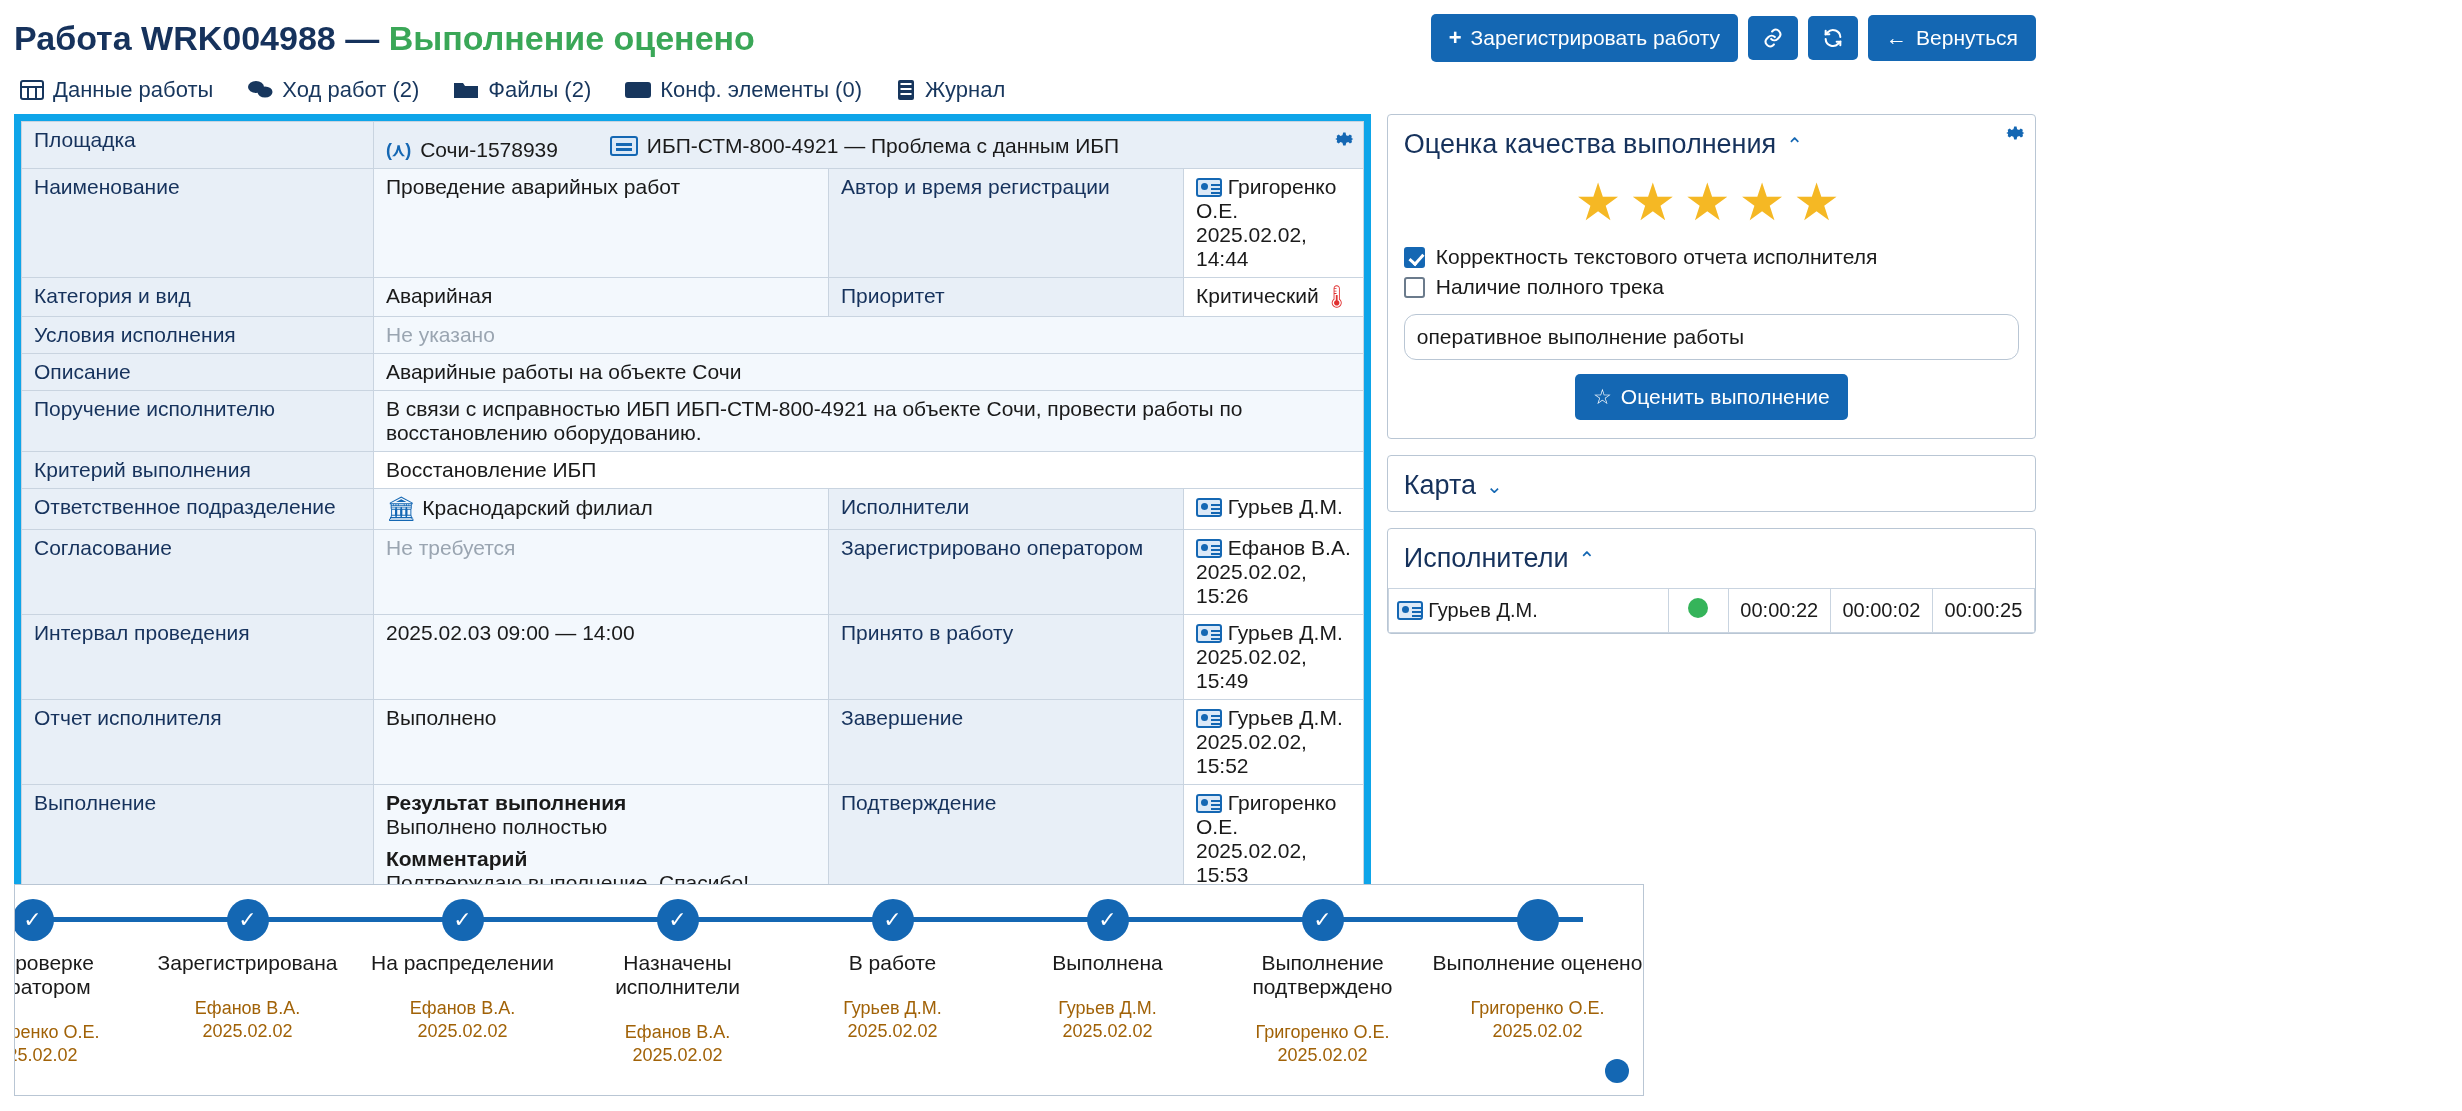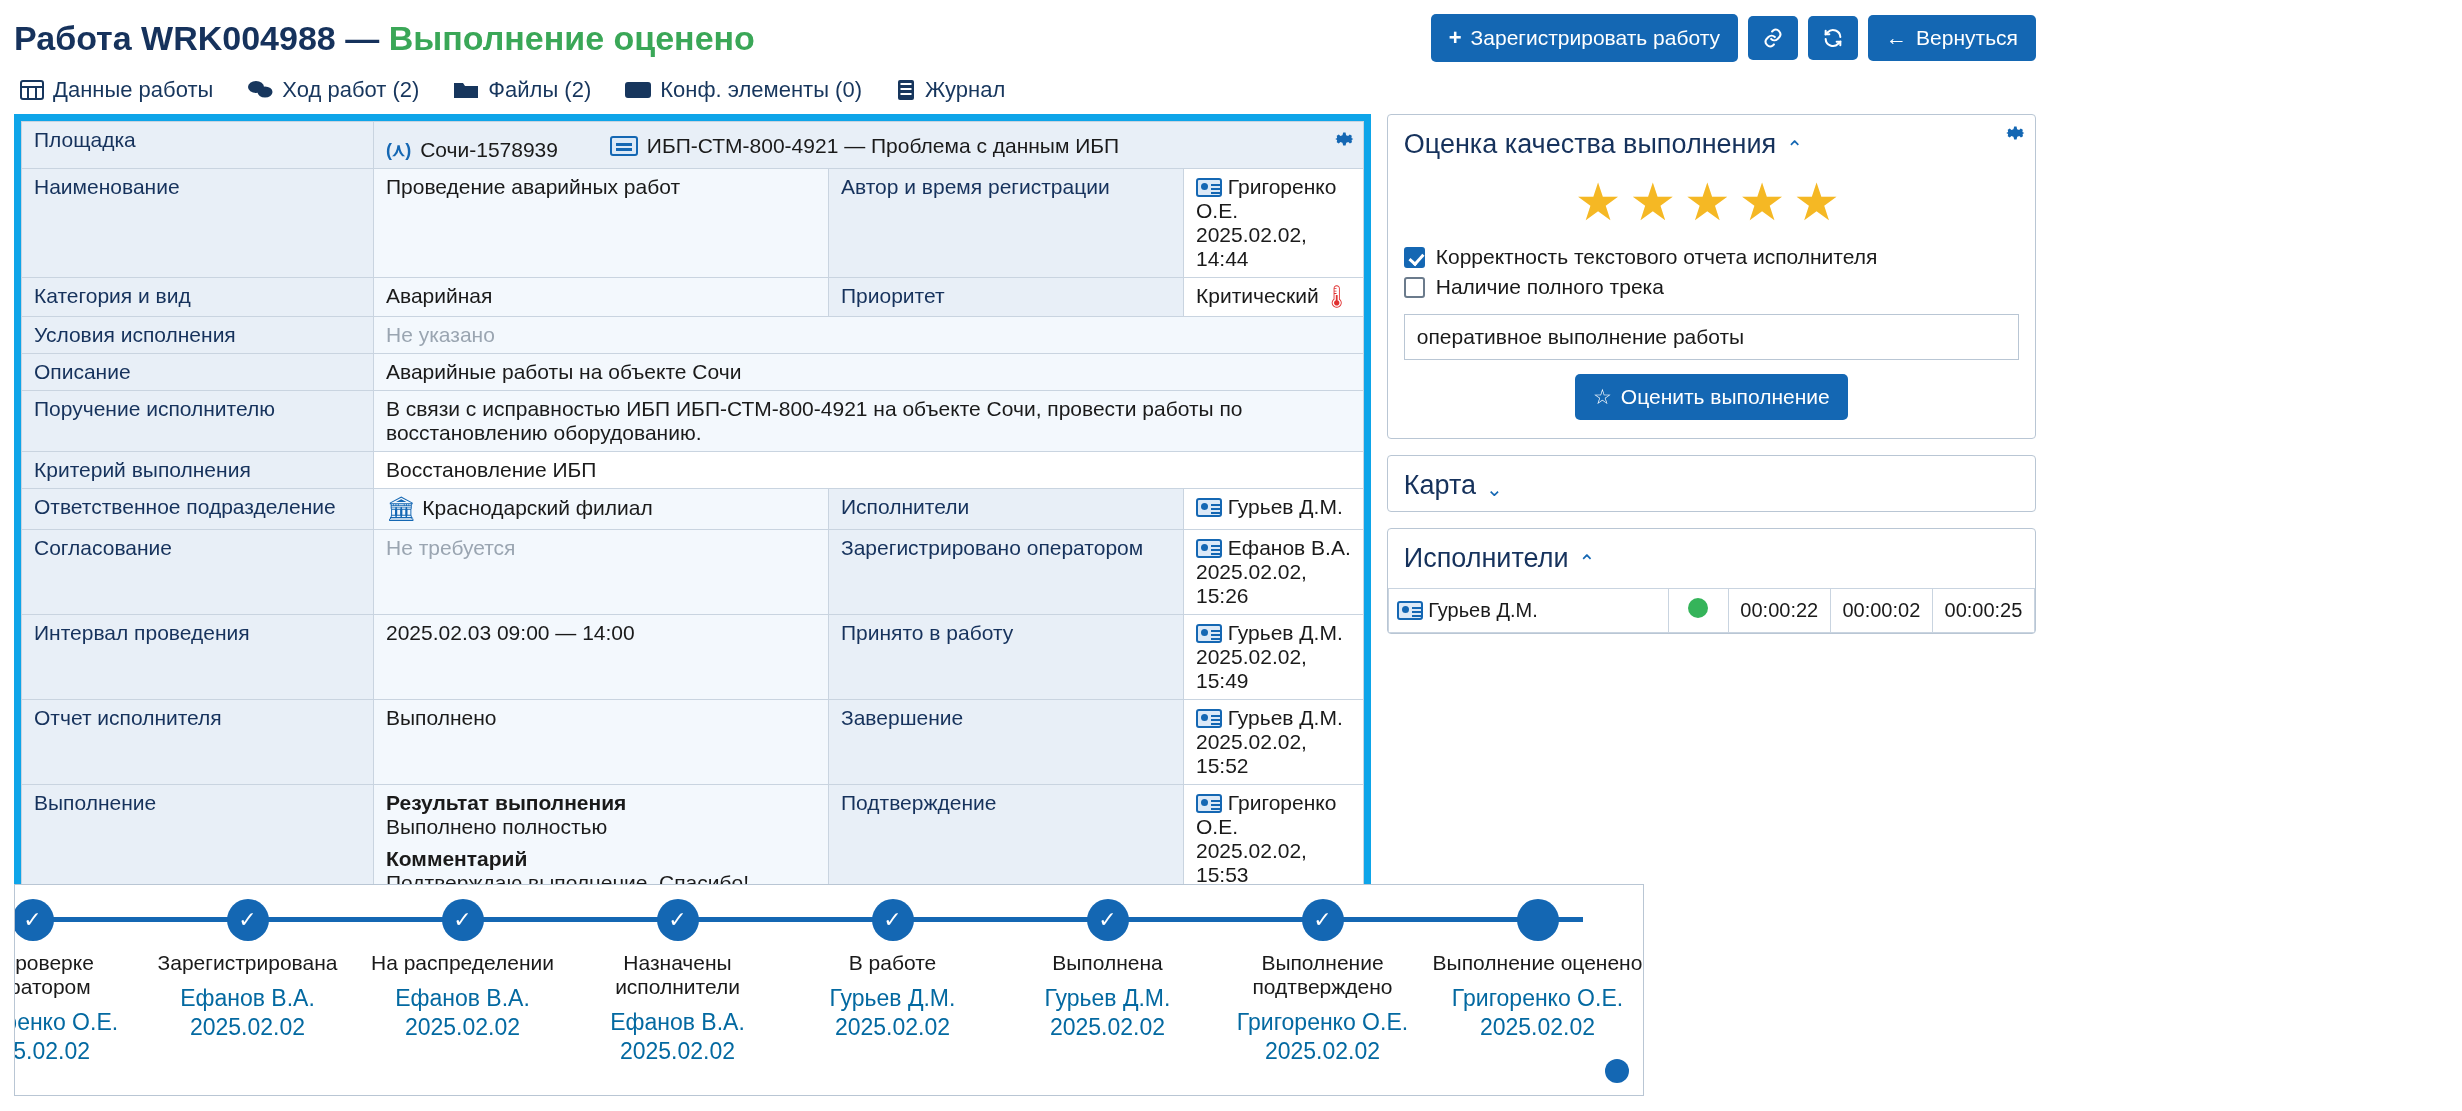--- a/index.html
+++ b/index.html
@@ -83,7 +83,7 @@
   .rpanel { border:1px solid #b9c6d4; border-radius:4px; background:#fff; margin-bottom:16px; position:relative; }
   .rpanel h3 {
     margin:0; padding: 14px 16px 10px 16px; font-size:27px; font-weight:normal; color:#16325c;
-    display:flex; align-items:flex-end; gap:10px;
+    display:flex; align-items:center; gap:10px;
   }
   .caret { color:#1467b3; font-size:20px; }
   .stars { text-align:center; font-size:52px; color:#f5b824; letter-spacing:8px; padding: 2px 0 10px 0; }

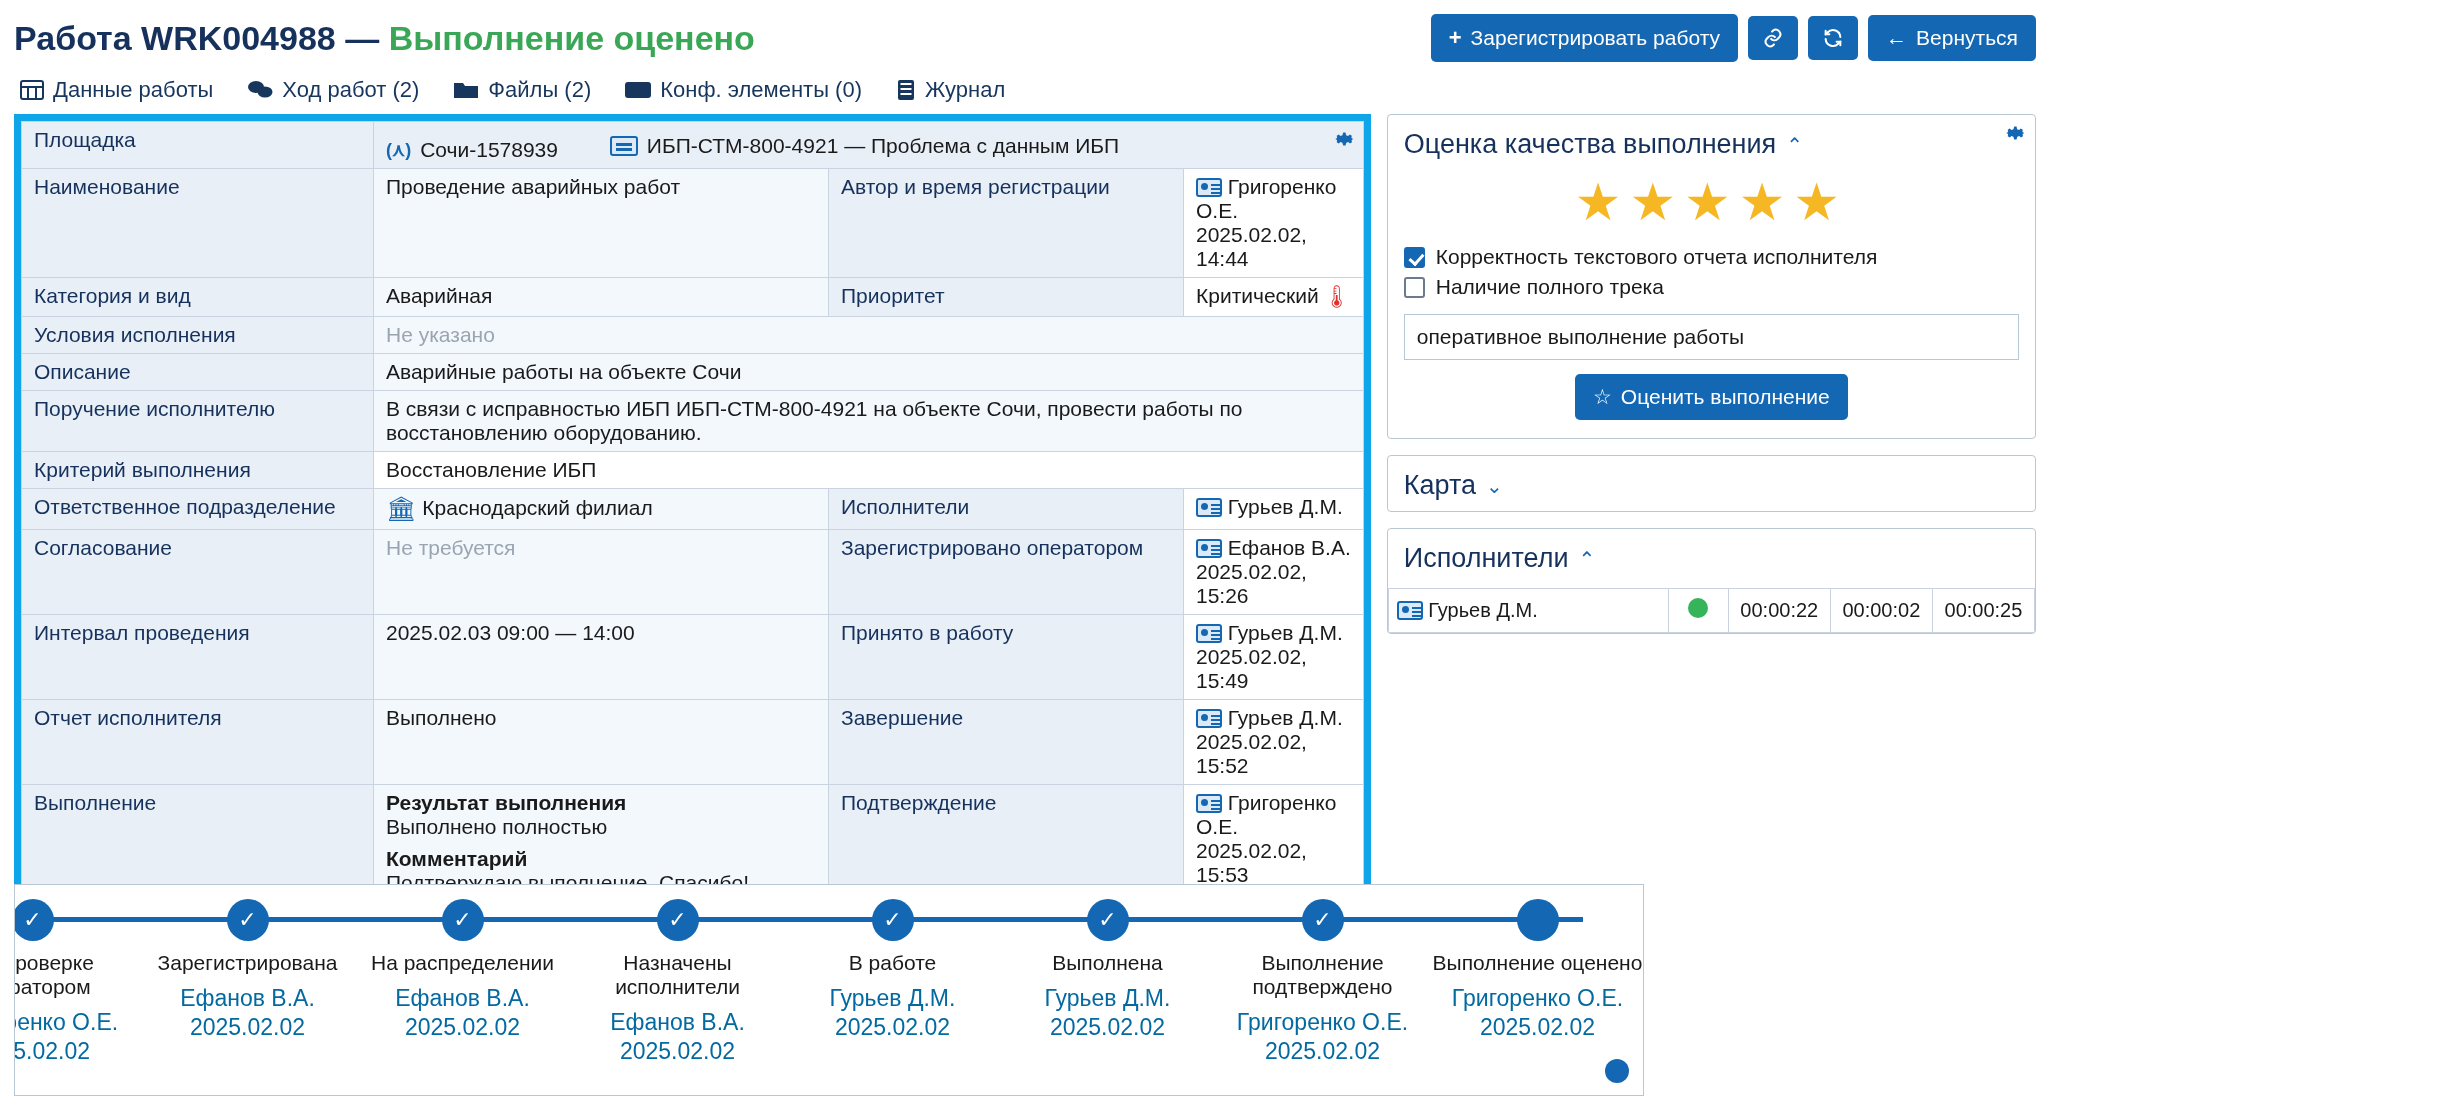--- a/index.html
+++ b/index.html
@@ -96,7 +96,7 @@
   }
   .txtinput {
     margin: 12px 16px 0 16px; width: calc(100% - 32px); padding: 10px 12px; font-size:21px;
-    border:1px solid #b9c6d4; border-radius:0; font-family:"Liberation Sans", sans-serif; color:#1a1a1a;
+    border:1px solid #b9c6d4; border-radius:12px; font-family:"Liberation Sans", sans-serif; color:#1a1a1a;
   }
   .rate-btn-wrap { text-align:center; padding: 14px 0 18px 0; }
 

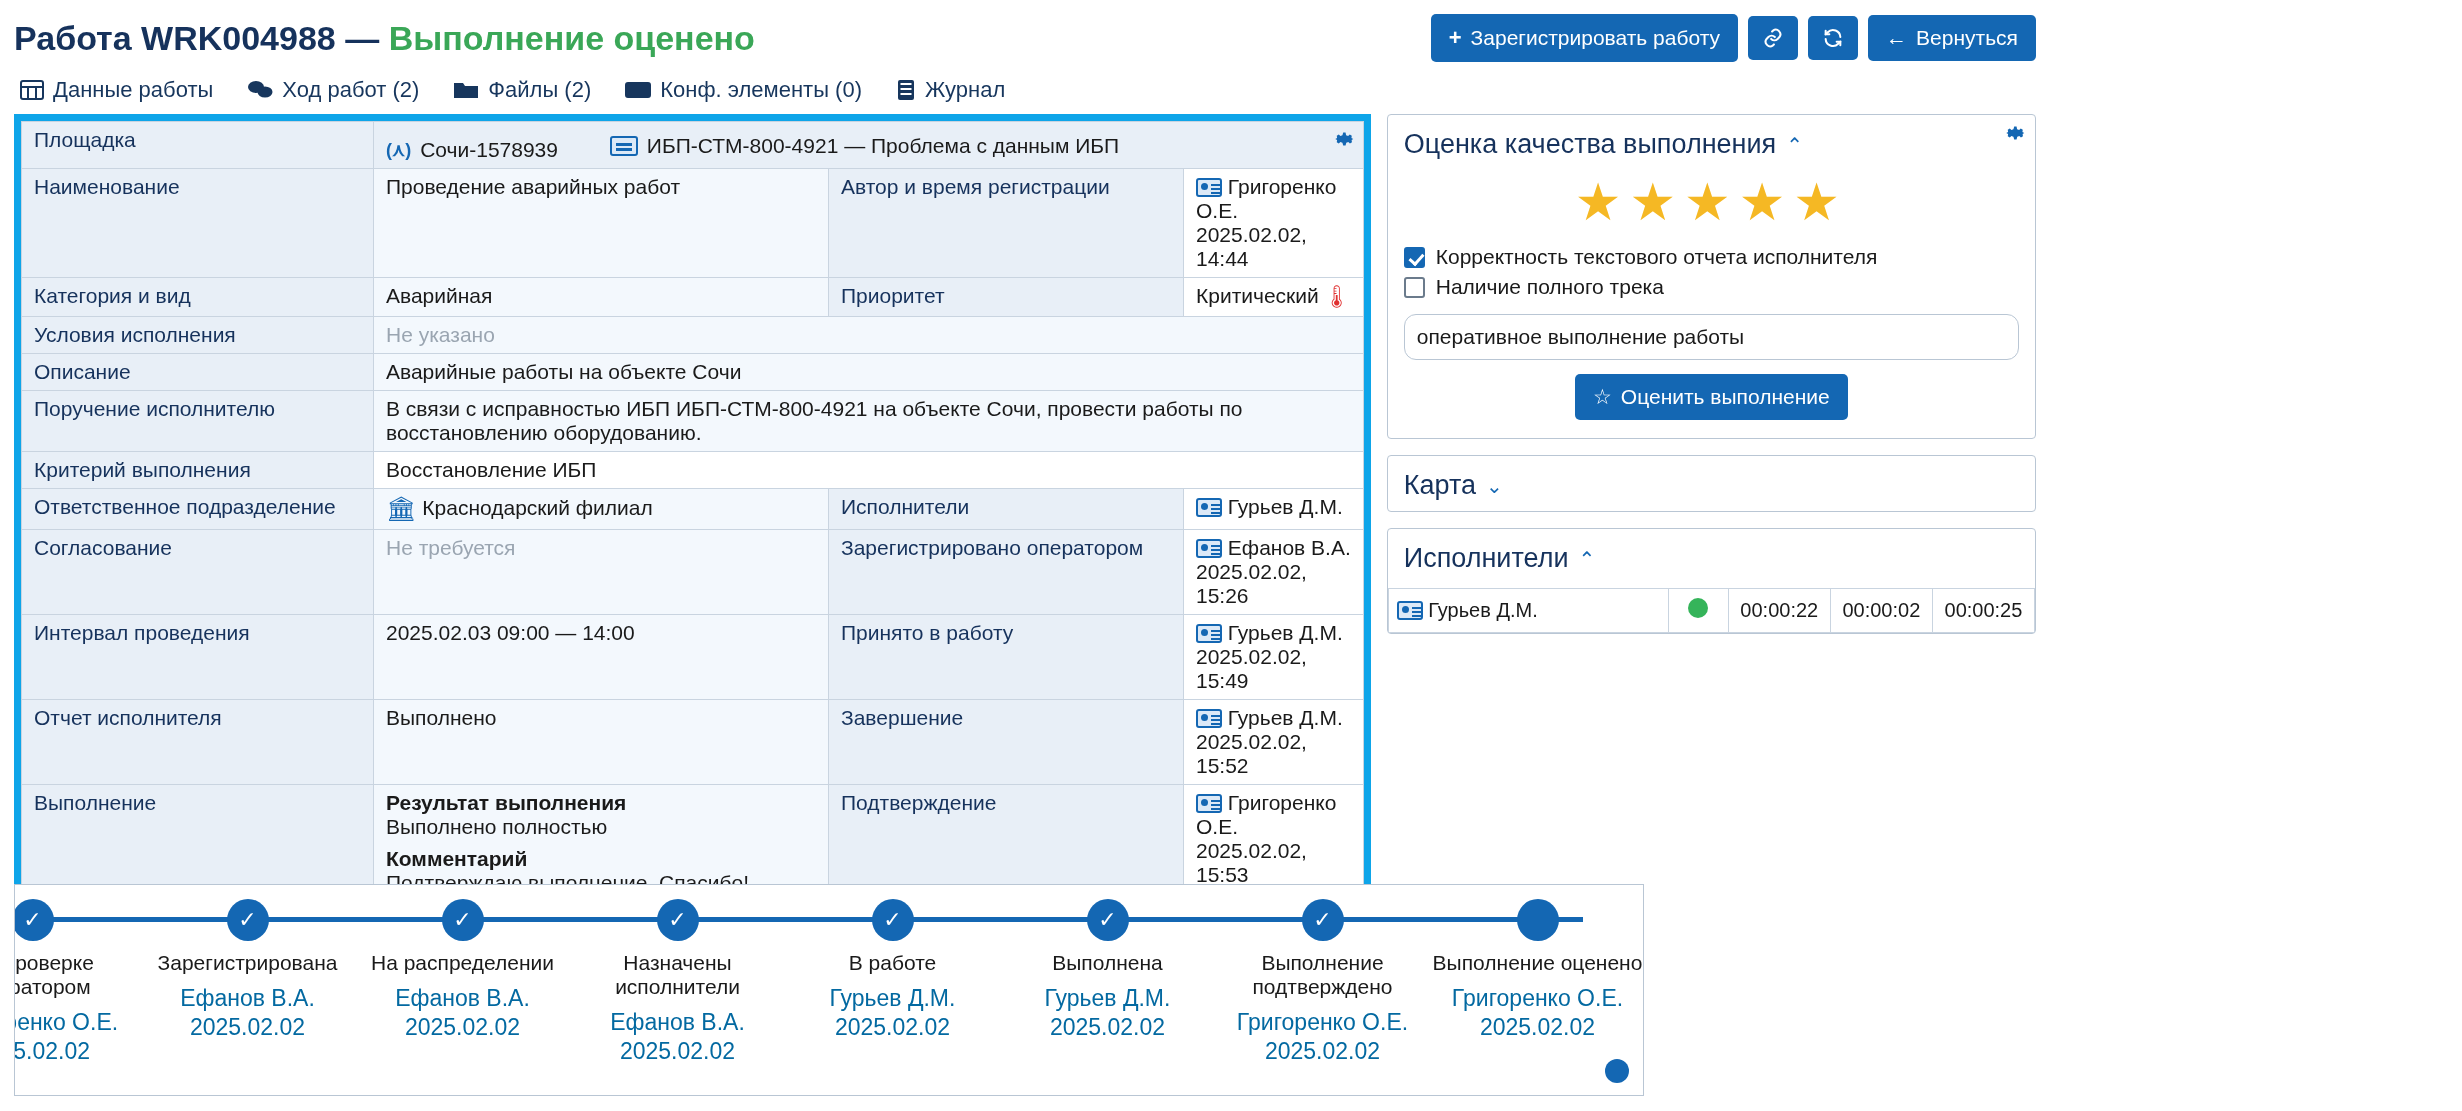--- a/index.html
+++ b/index.html
@@ -124,7 +124,7 @@
   }
   .tl-dot.plain { background:#1467b3; }
   .tl-label { margin-top:10px; font-size:21px; color:#1a1a1a; line-height:1.15; font-weight:normal; }
-  .tl-who { margin-top:9px; font-size:23px; color:#0369a1; line-height:1.25; }
+  .tl-who { margin-top:22px; font-size:18px; color:#a16207; line-height:1.25; }
   .tl-bottom-dot { position:absolute; right:14px; bottom:12px; width:24px; height:24px; border-radius:50%; background:#1467b3; }
 </style>
 </head>

